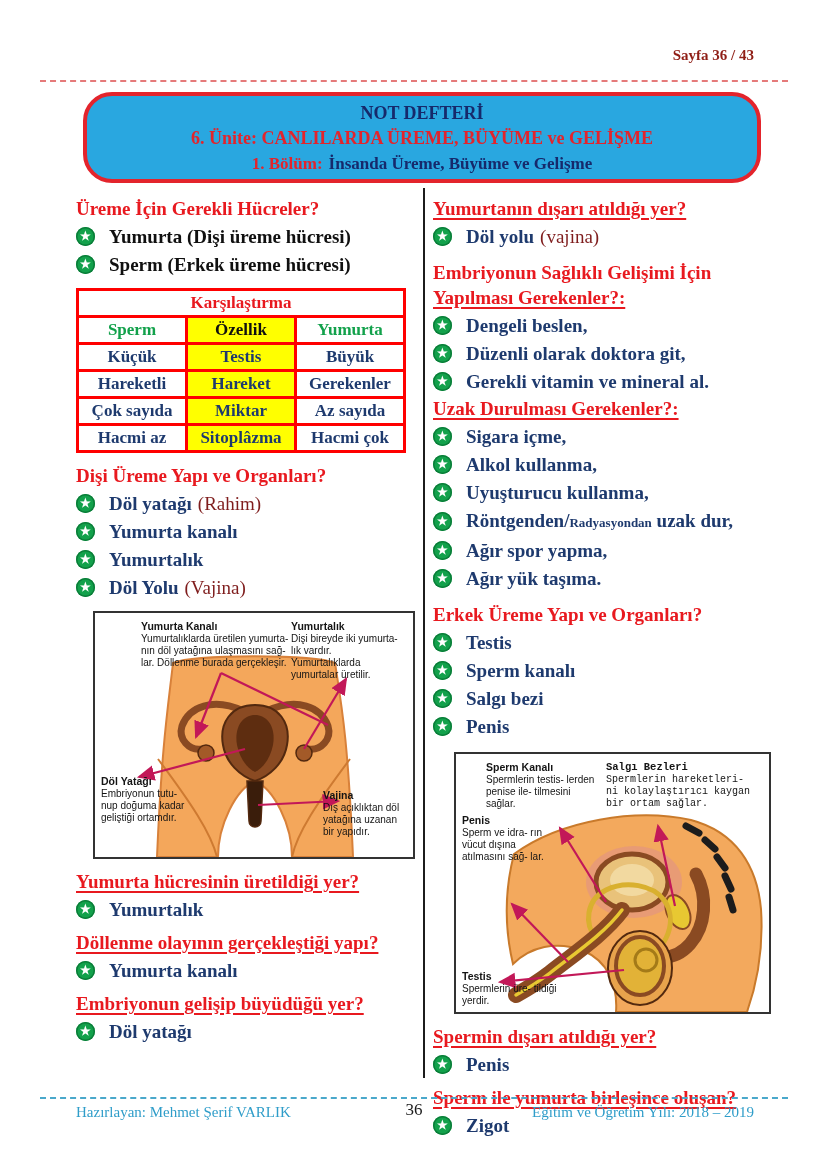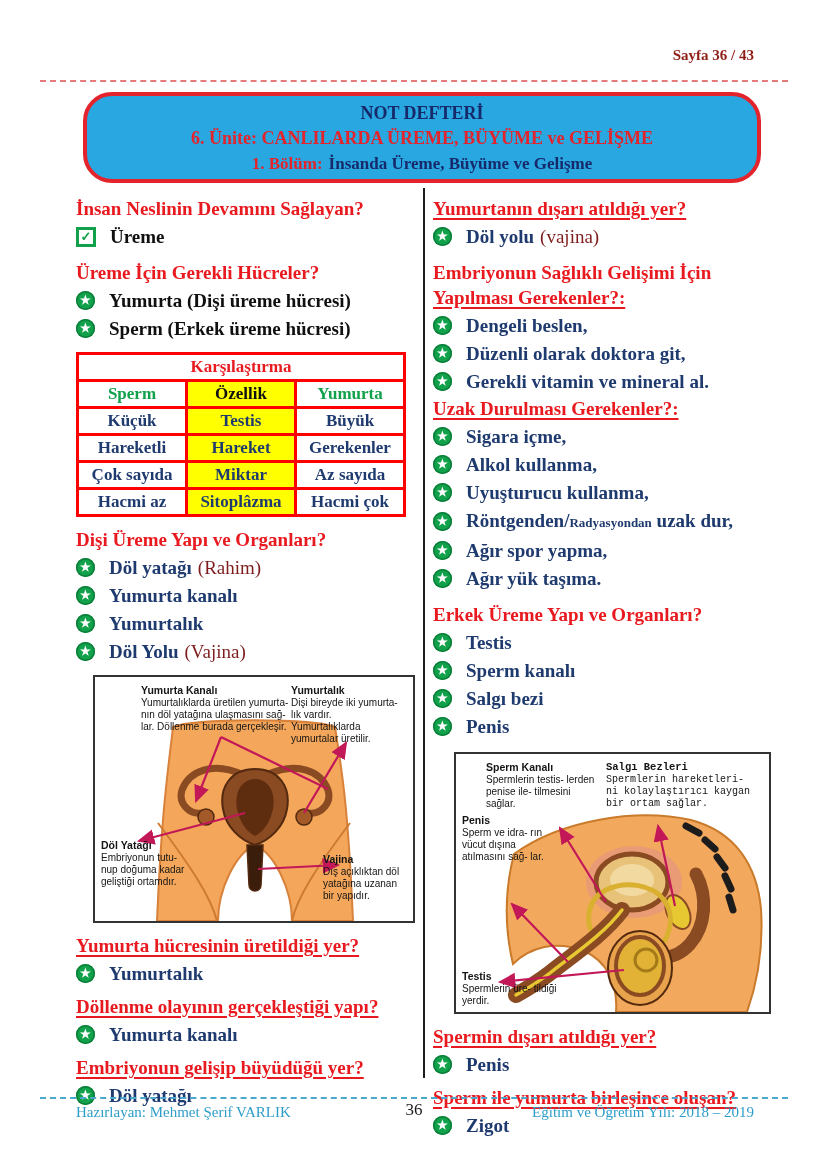--- a/index.html
+++ b/index.html
@@ -82,13 +82,6 @@
 
   <div class="col col-left">
 
-    <div class="sect">
-      <h2 class="q">İnsan Neslinin Devamını Sağlayan?</h2>
-      <div class="item black">
-        <span class="chk">✓</span>
-        <span class="txt">Üreme</span>
-      </div>
-    </div>
 
     <div class="sect">
       <h2 class="q">Üreme İçin Gerekli Hücreler?</h2>

